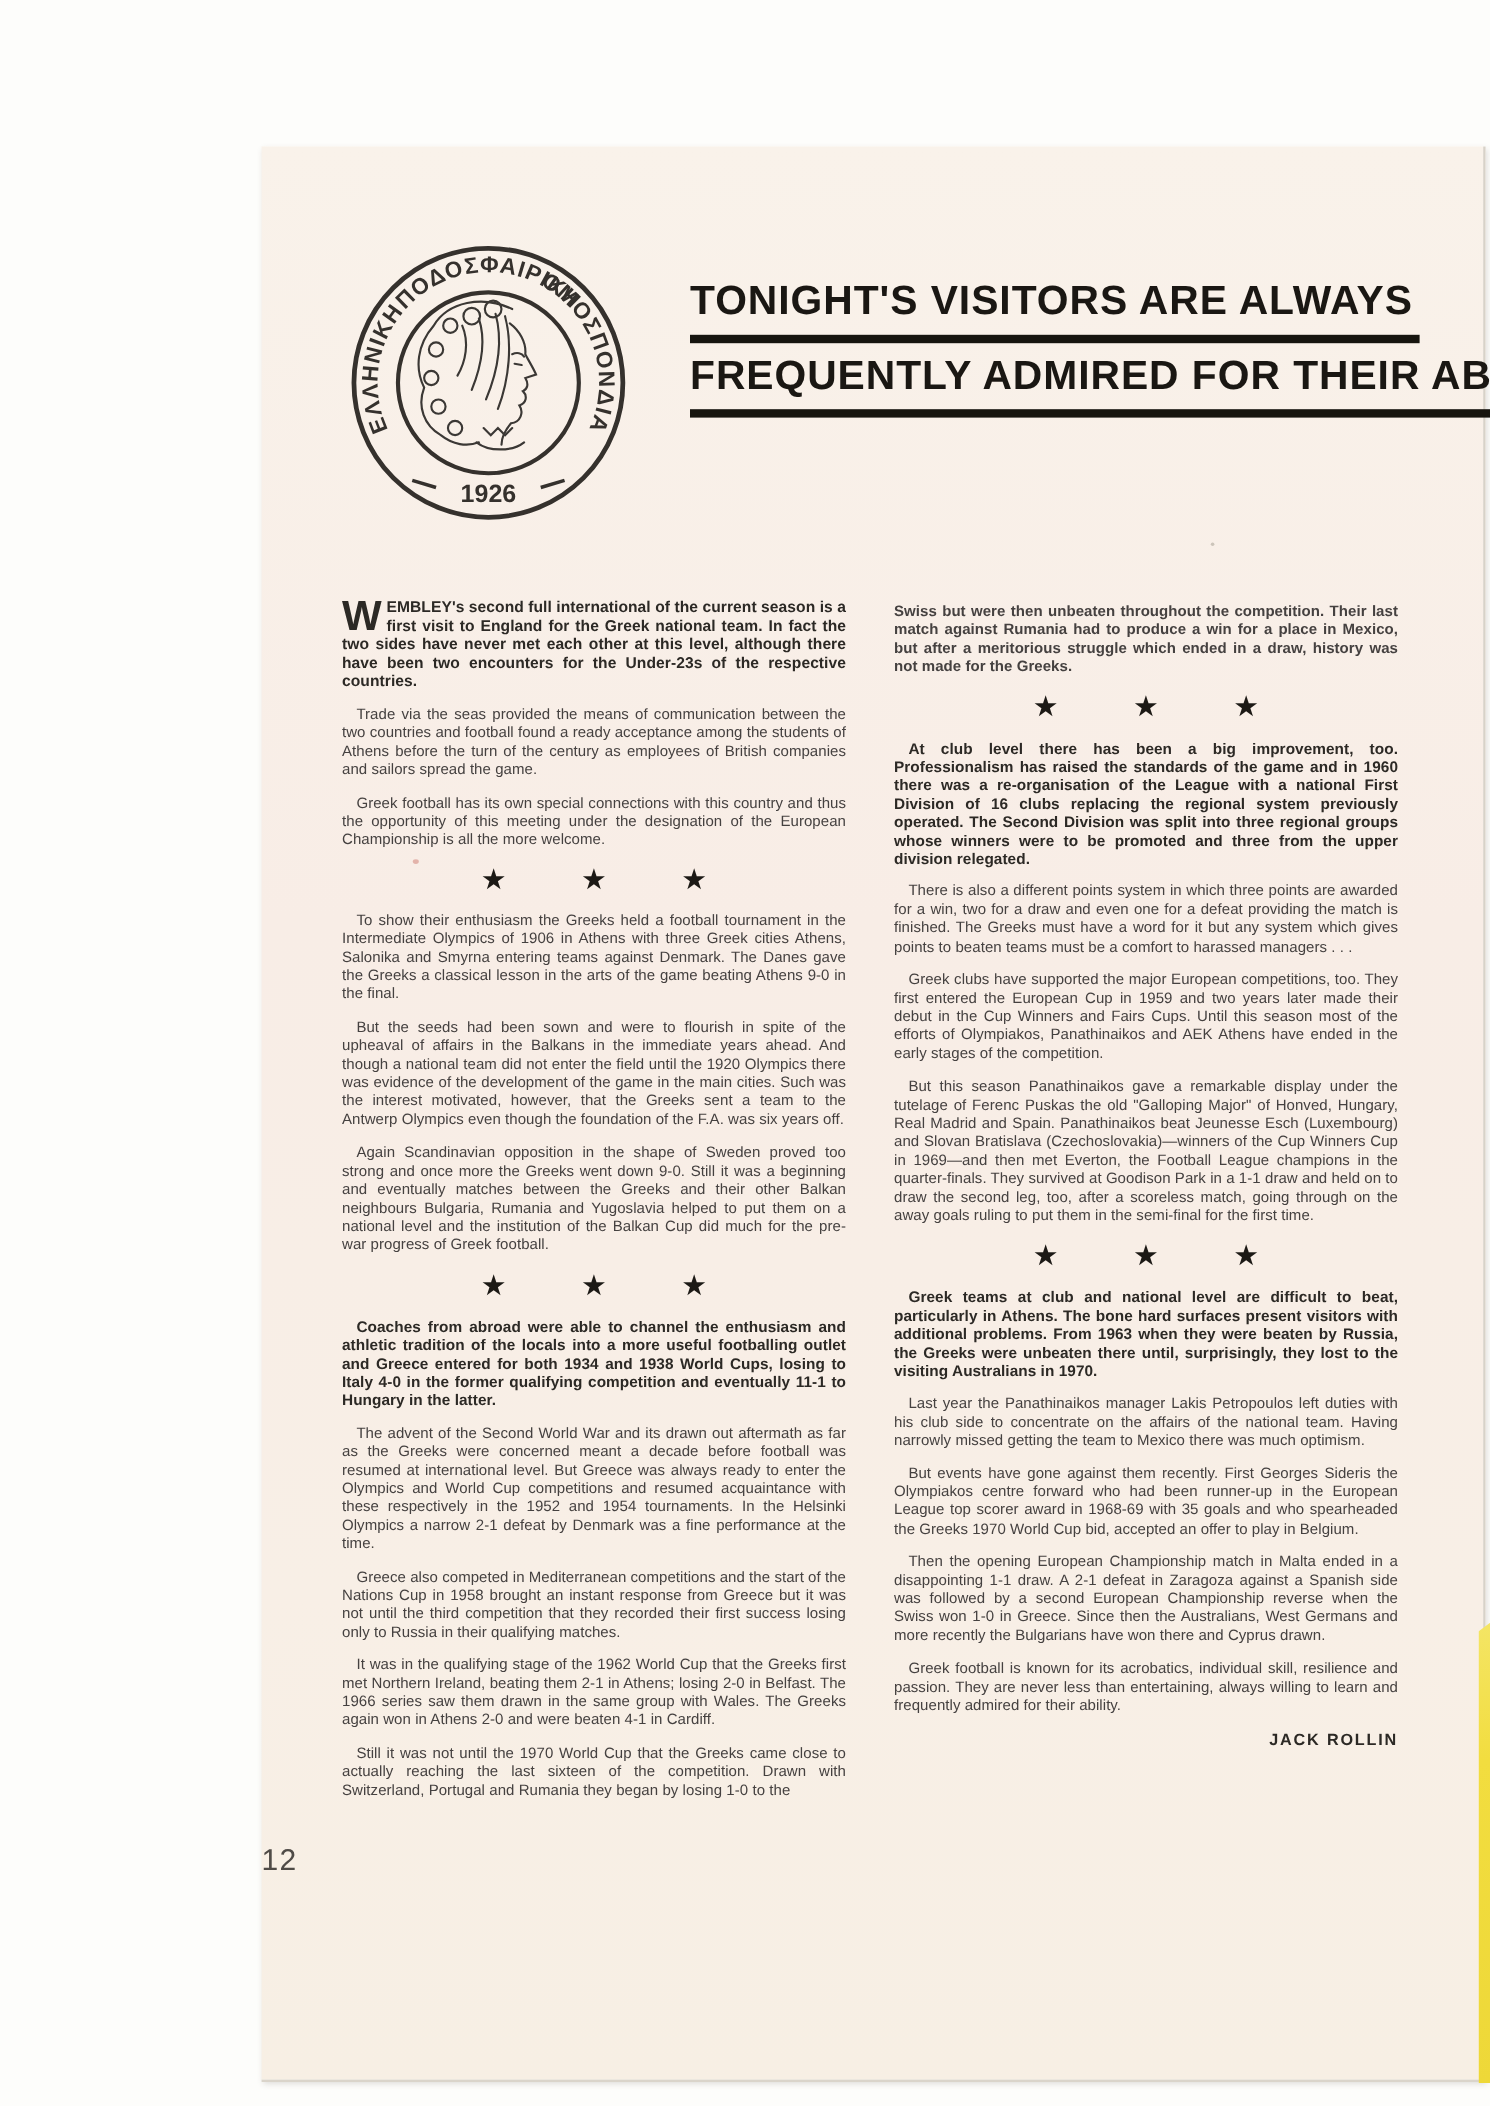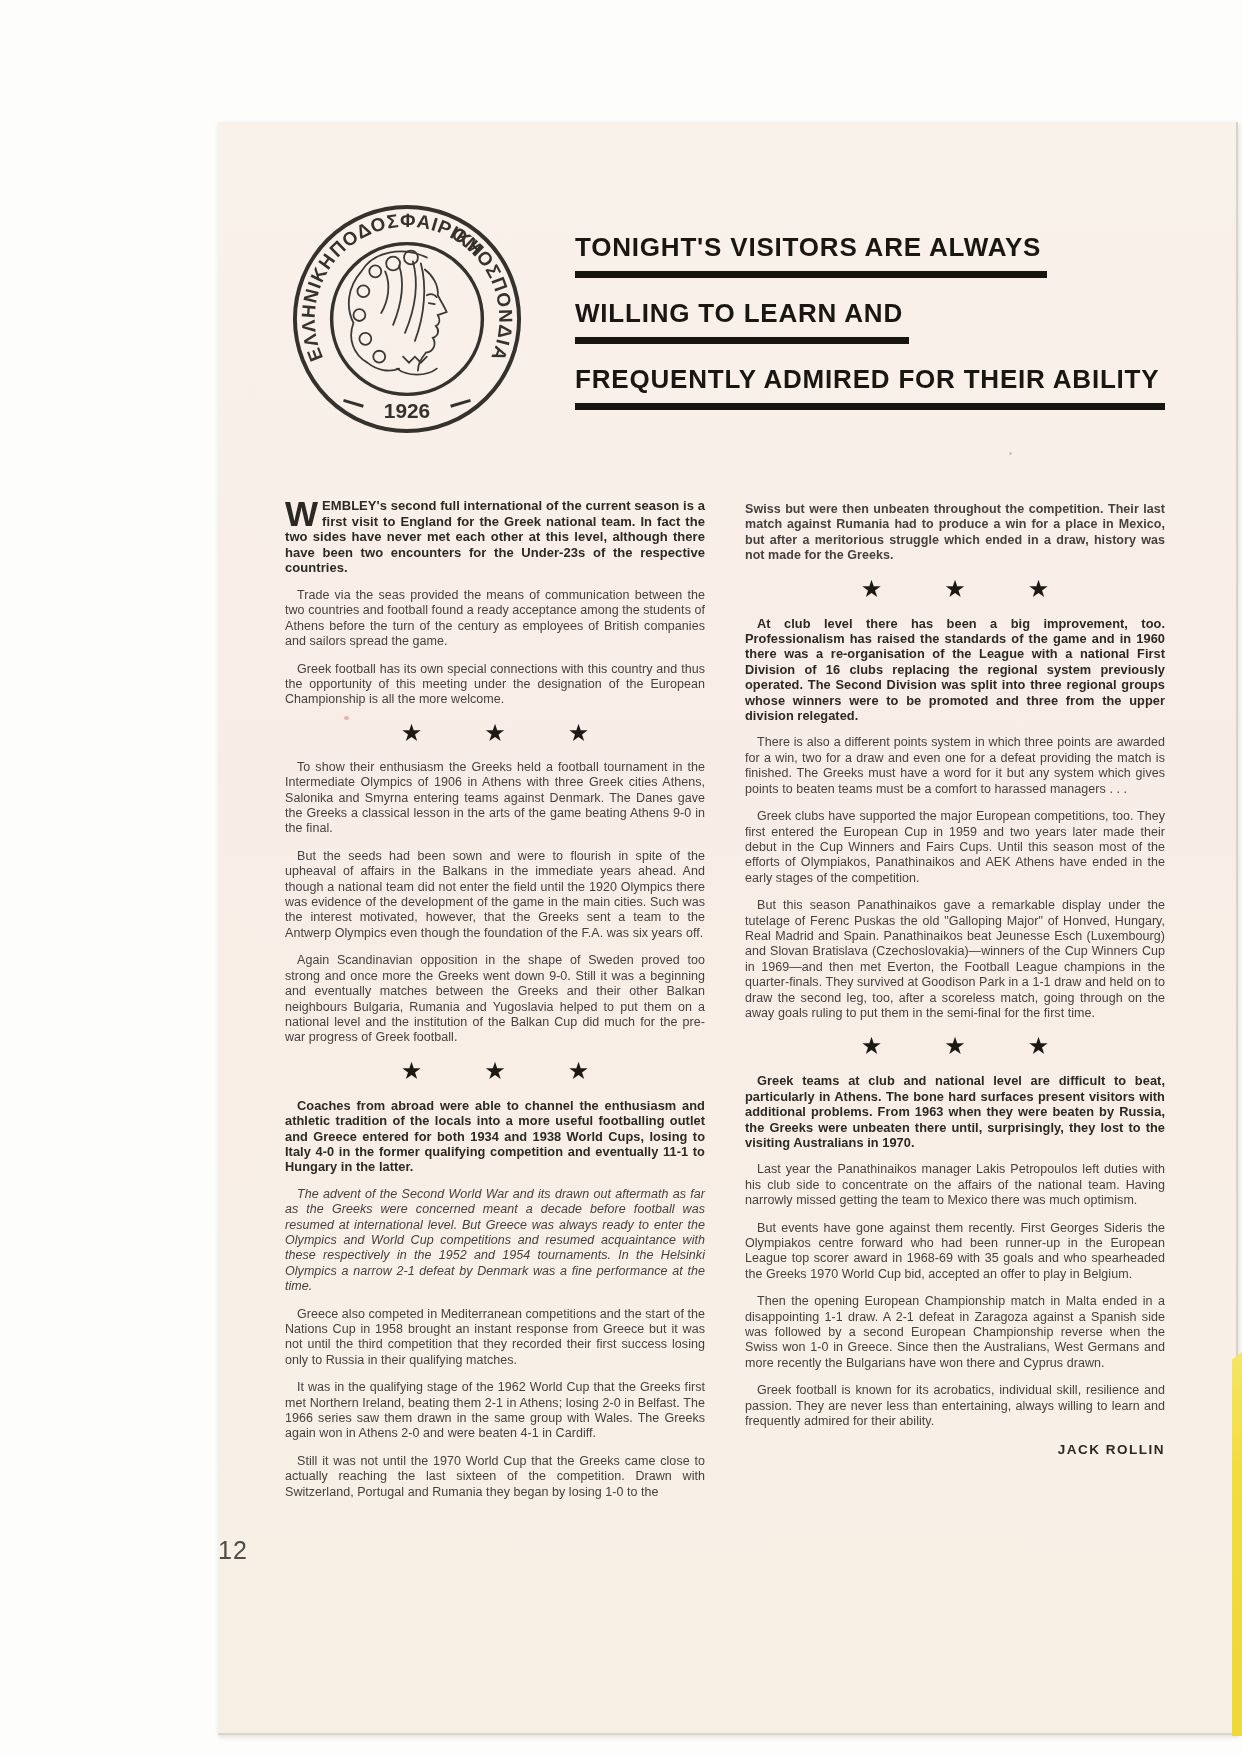--- a/index.html
+++ b/index.html
@@ -29,10 +29,10 @@
   .headline{position:absolute;left:357px;top:110px;color:var(--headline-ink);}
   .headline-line{
     display:table;
-    font-size:26px;font-weight:700;letter-spacing:.8px;
+    font-size:34px;font-weight:700;letter-spacing:.8px;
     padding:0 6px 8px 0;
     border-bottom:7px solid #17150f;
-    margin-bottom:20px;white-space:nowrap;
+    margin-bottom:8px;white-space:nowrap;
   }
   
   .col{

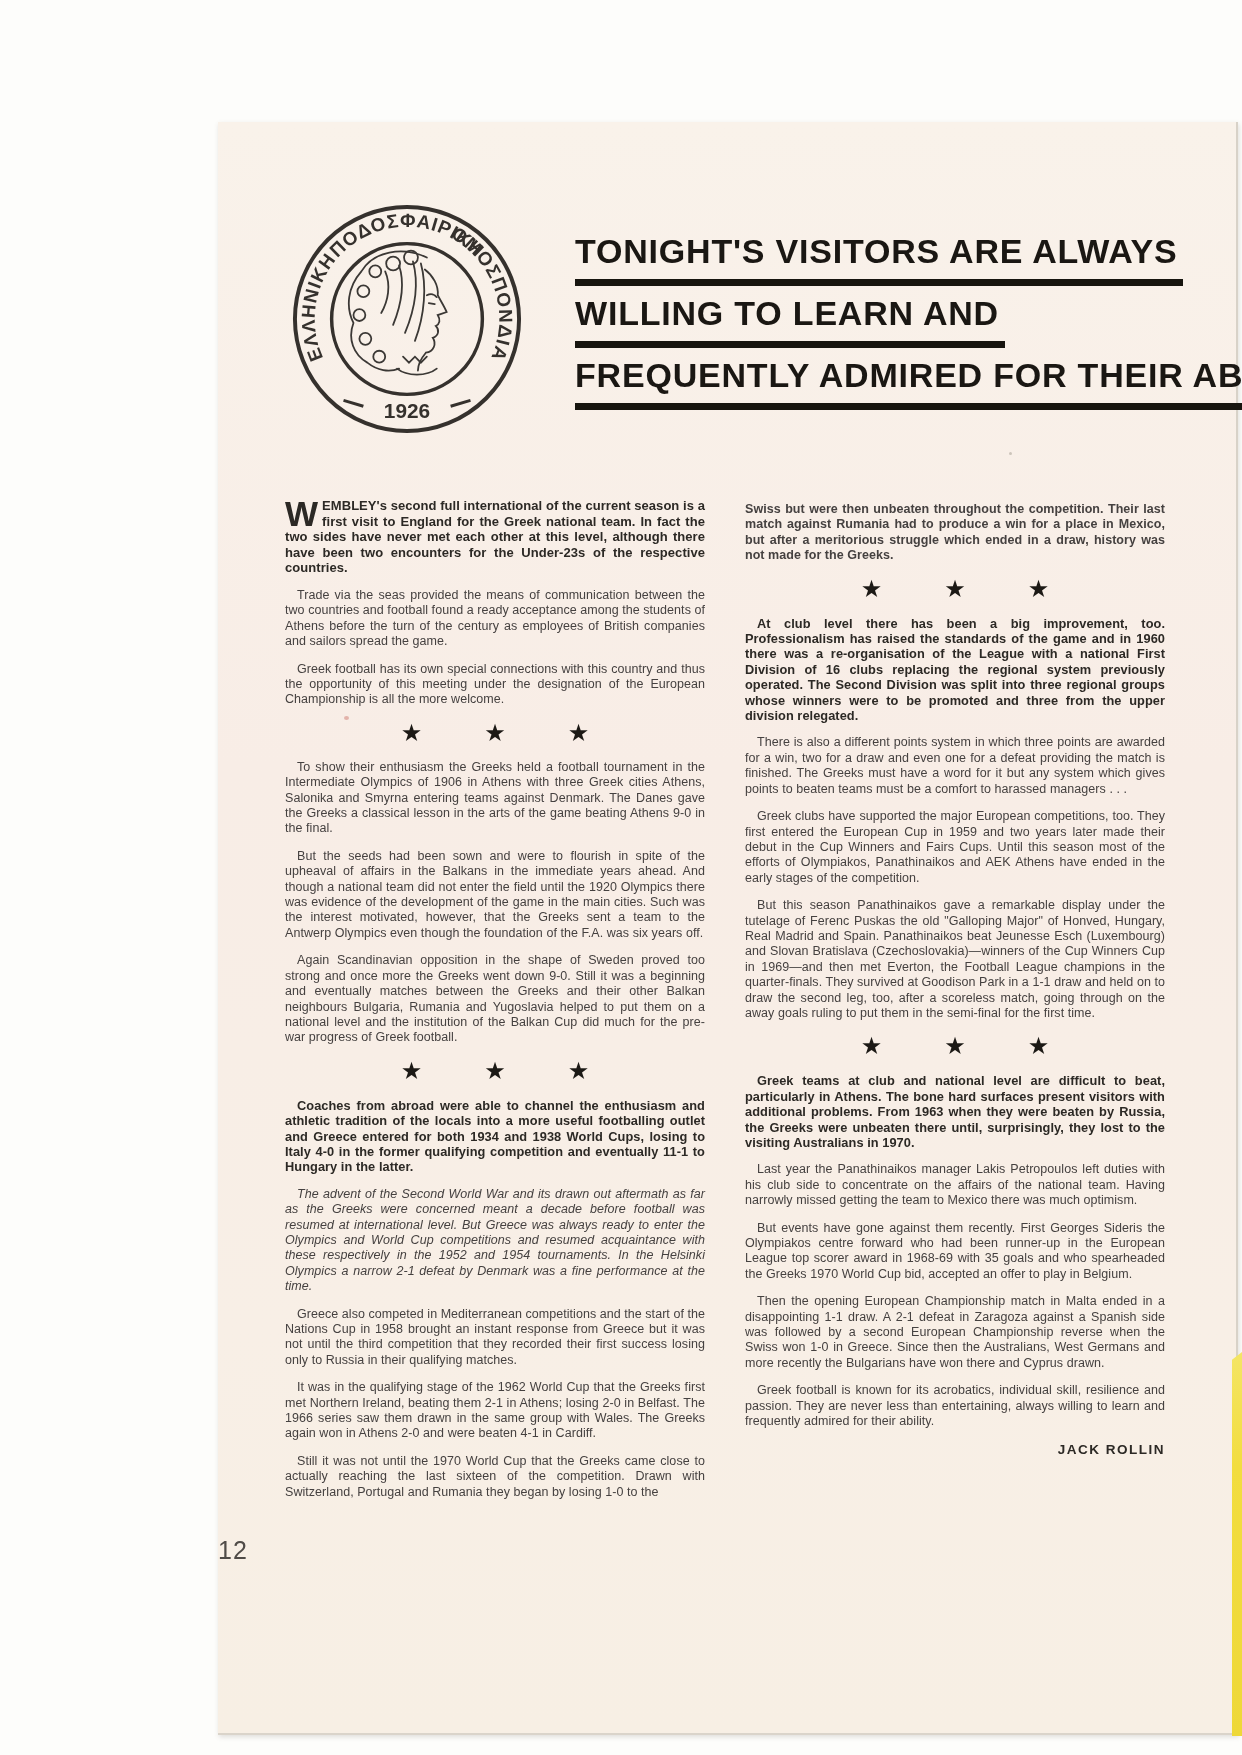--- a/index.html
+++ b/index.html
@@ -125,7 +125,6 @@
 
     <div class="headline">
       <div class="headline-line">TONIGHT'S VISITORS ARE ALWAYS</div>
-      <div class="headline-line">WILLING TO LEARN AND</div>
       <div class="headline-line">FREQUENTLY ADMIRED FOR THEIR ABILITY</div>
     </div>
 

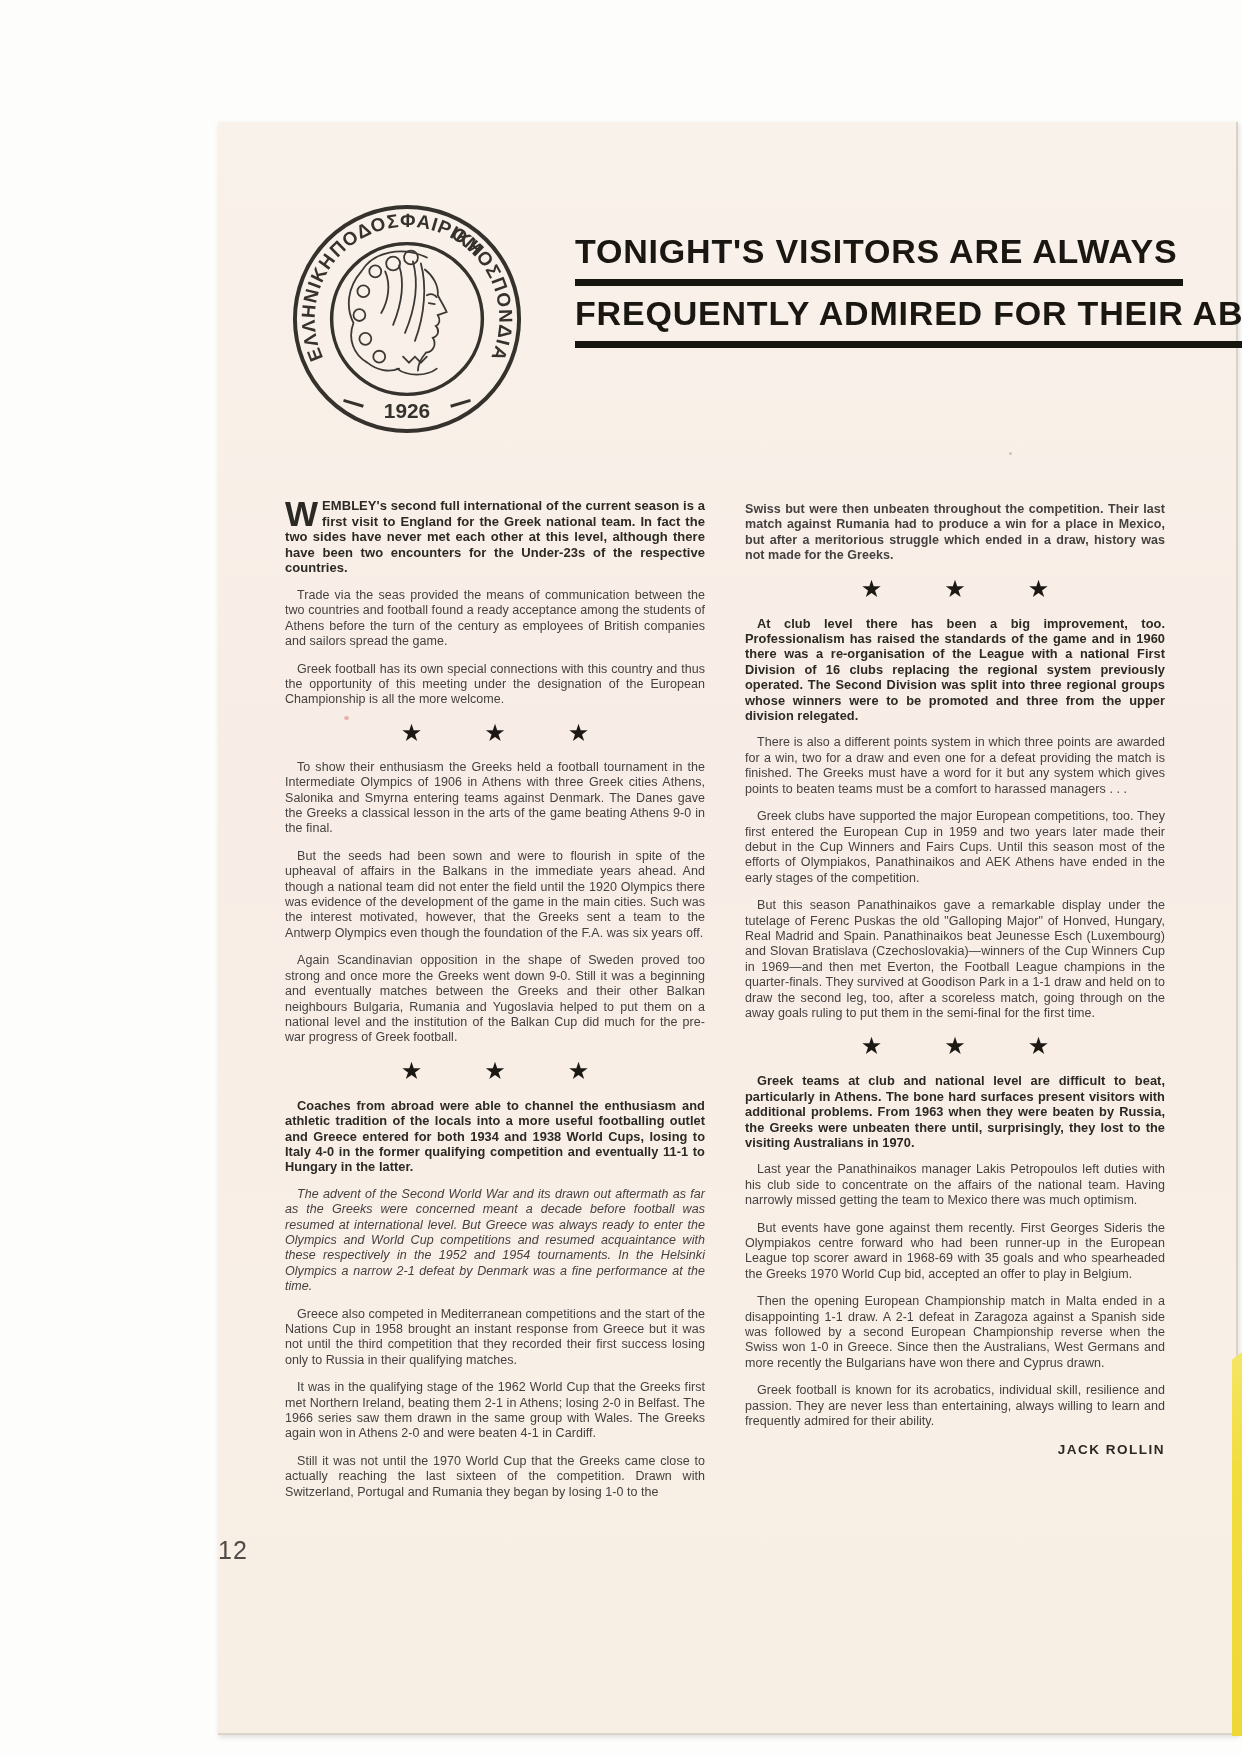--- a/index.html
+++ b/index.html
@@ -46,7 +46,7 @@
   .para.lead{font-weight:bold;color:var(--ink-strong);text-indent:0;font-size:13px;line-height:15.6px;}
   .para.cont{text-indent:0;font-weight:bold;}
   .para.bold{font-weight:bold;color:var(--ink-strong);font-size:12.8px;}
-  .para.italic{font-style:italic;}
+  .para.italic{}
   .dropcap{
     float:left;font-size:35px;line-height:27px;font-weight:bold;
     padding:2px 4px 0 0;color:var(--ink-strong);

